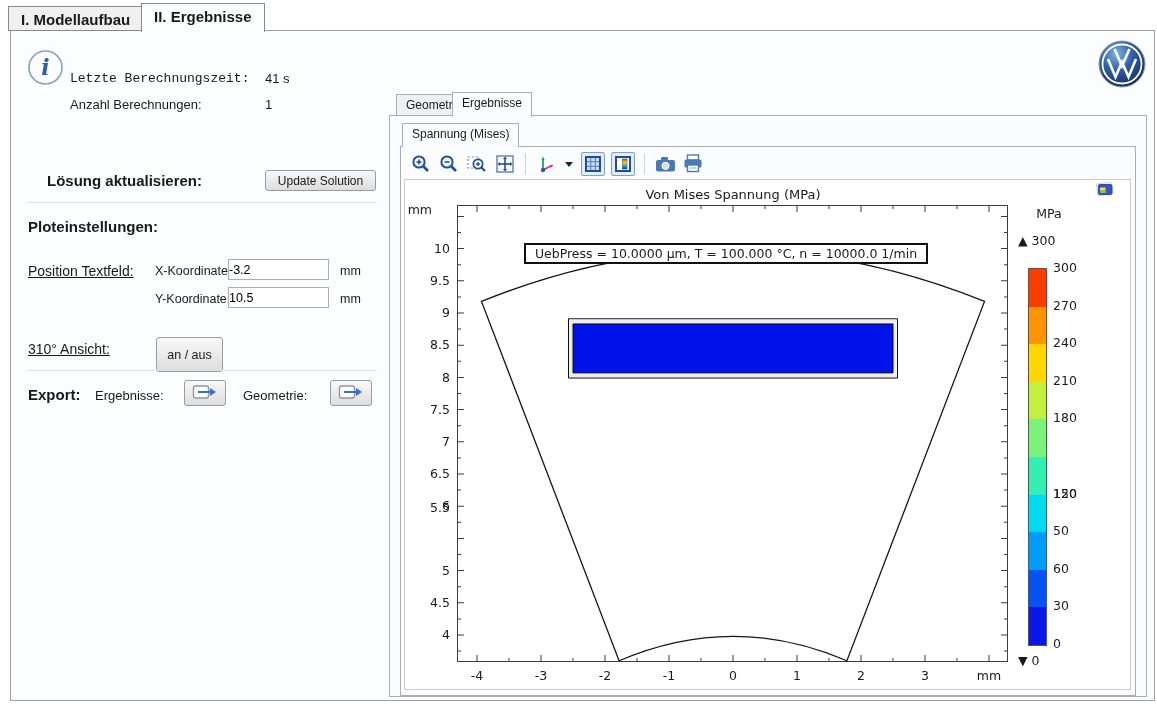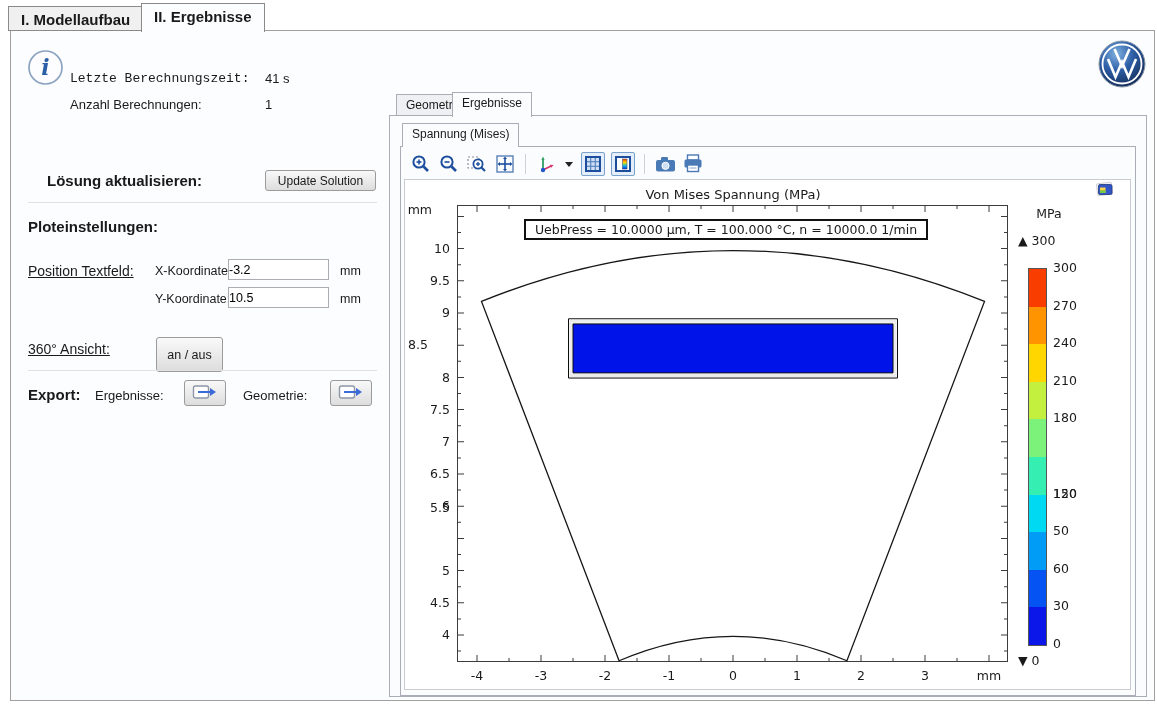--- a/index.html
+++ b/index.html
@@ -34,7 +34,7 @@
   .canvas{background:#fff;border:1px solid #c9cdd3;box-sizing:border-box;}
   .plot-title{font-family:"DejaVu Sans",sans-serif;font-size:13px;text-align:center;}
   .anno{box-sizing:border-box;border:2px solid #111;background:#fff;font-family:"DejaVu Sans",sans-serif;
-        font-size:12.5px;text-align:center;line-height:17px;}
+        font-size:12.5px;text-align:center;line-height:17px;margin-top:24px;}
   .ticklabel{position:absolute;font-family:"DejaVu Sans",sans-serif;font-size:12.5px;color:#1a1a1a;white-space:nowrap;}
   .cbseg{width:100%;}
 </style>

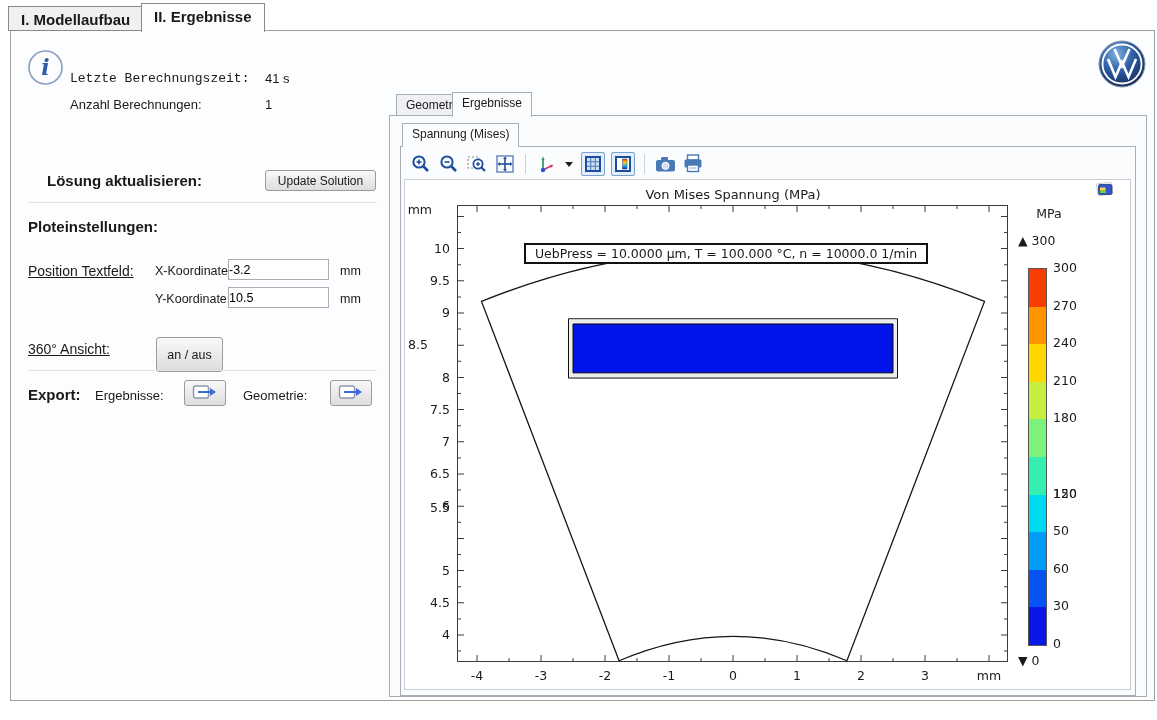--- a/index.html
+++ b/index.html
@@ -88,7 +88,7 @@
   <input class="abs field" style="left: 228px; top: 287px;" value="10.5">
   <div class="abs lbl12" style="left:340px;top:292px;">mm</div>
 
-  <div class="abs ulink" style="left:28px;top:341px;">360° Ansicht:</div>
+  <div class="abs ulink" style="left:28px;top:341px;">310° Ansicht:</div>
   <div class="abs btn" style="left:156px;top:337px;width:67px;height:35px;font-size:12.5px;">an / aus</div>
   <div class="abs divider" style="left:28px;top:370px;width:349px;"></div>
 

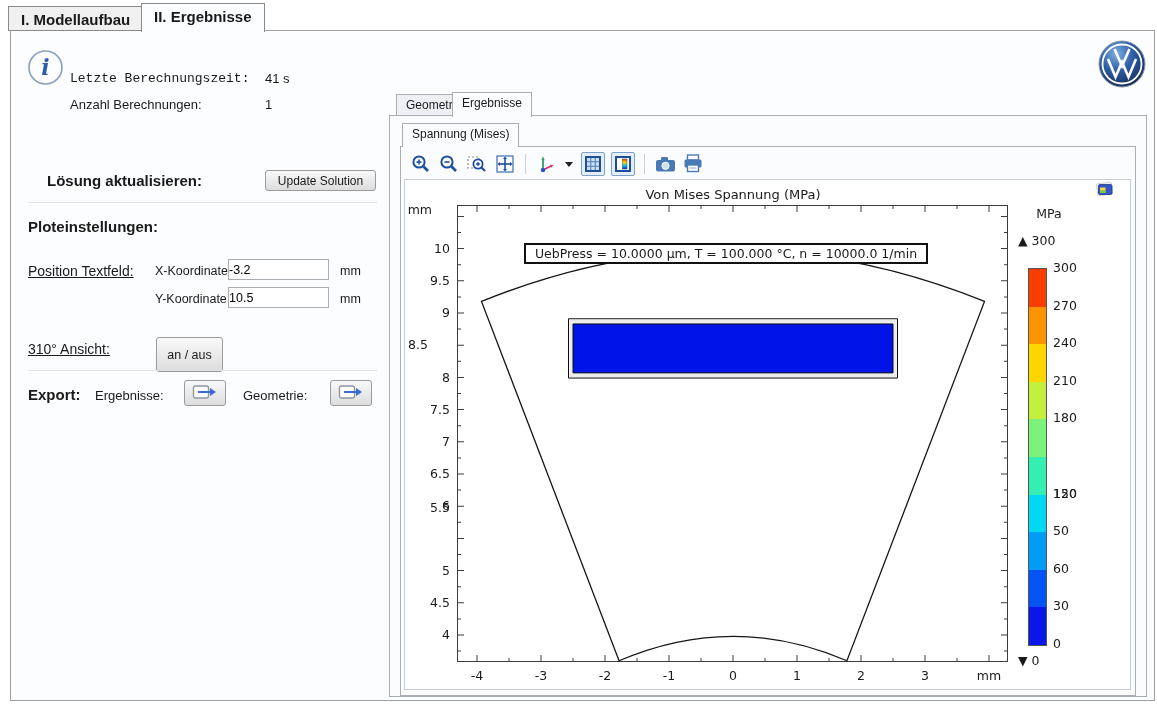--- a/index.html
+++ b/index.html
@@ -331,7 +331,7 @@
       <span class="ticklabel" style="left: 408px; top: 240.8px; width: 42px; text-align: right;">10</span>
       <span class="ticklabel" style="left: 408px; top: 273px; width: 42px; text-align: right;">9.5</span>
       <span class="ticklabel" style="left: 408px; top: 305.2px; width: 42px; text-align: right;">9</span>
-      <span class="ticklabel" style="left: 408px; top: 337.4px; width: 42px; ">8.5</span>
+      <span class="ticklabel" style="left: 408px; top: 337.4px; width: 42px; text-align: right;">8.5</span>
       <span class="ticklabel" style="left: 408px; top: 369.6px; width: 42px; text-align: right;">8</span>
       <span class="ticklabel" style="left: 408px; top: 401.8px; width: 42px; text-align: right;">7.5</span>
       <span class="ticklabel" style="left: 408px; top: 434px; width: 42px; text-align: right;">7</span>

